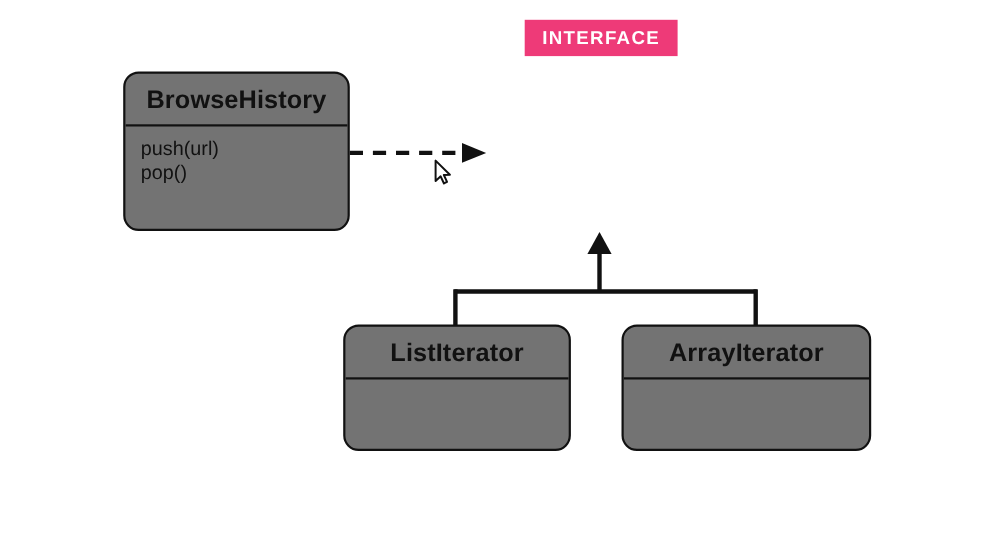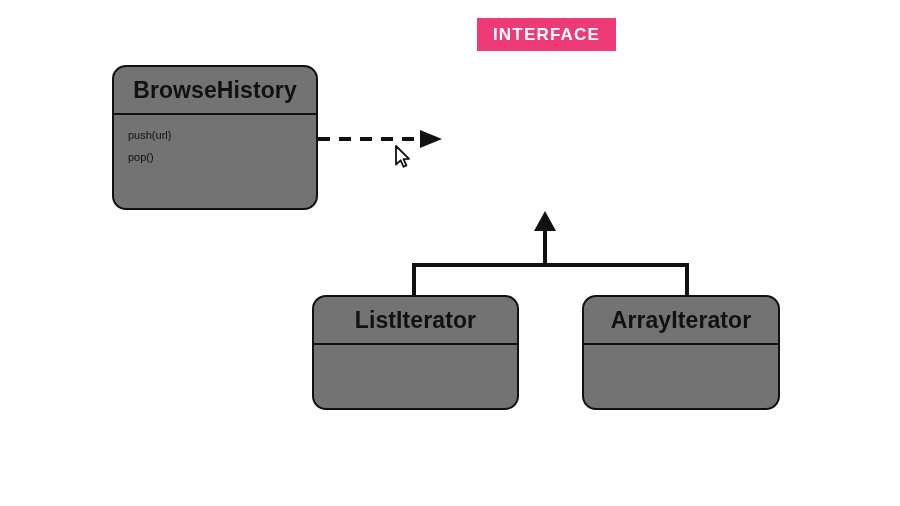--- a/index.html
+++ b/index.html
@@ -59,7 +59,7 @@
     align-items: flex-start;
   }
   .uml-member {
-    font-size: 11px;
+    font-size: 18px;
     line-height: 22px;
     color: #111111;
     white-space: nowrap;

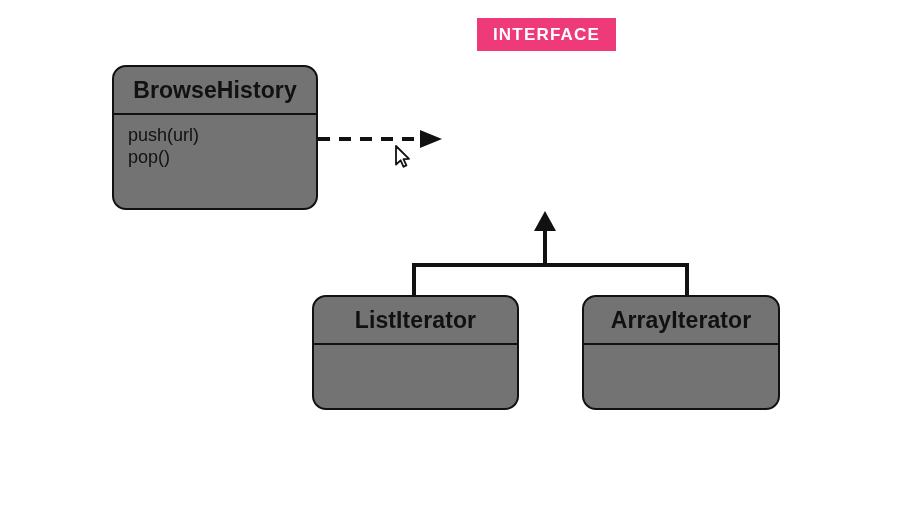--- a/index.html
+++ b/index.html
@@ -76,7 +76,7 @@
   #node-listiterator  { left: 312px; top: 295px; width: 207px; height: 115px; gap: 28px; }
   #node-listiterator .uml-title { height: 48px; }
 
-  #node-arrayiterator { left: 582px; top: 295px; width: 198px; height: 115px; }
+  #node-arrayiterator { left: 565px; top: 295px; width: 227px; height: 115px; }
   #node-arrayiterator .uml-title { height: 48px; }
 
   

